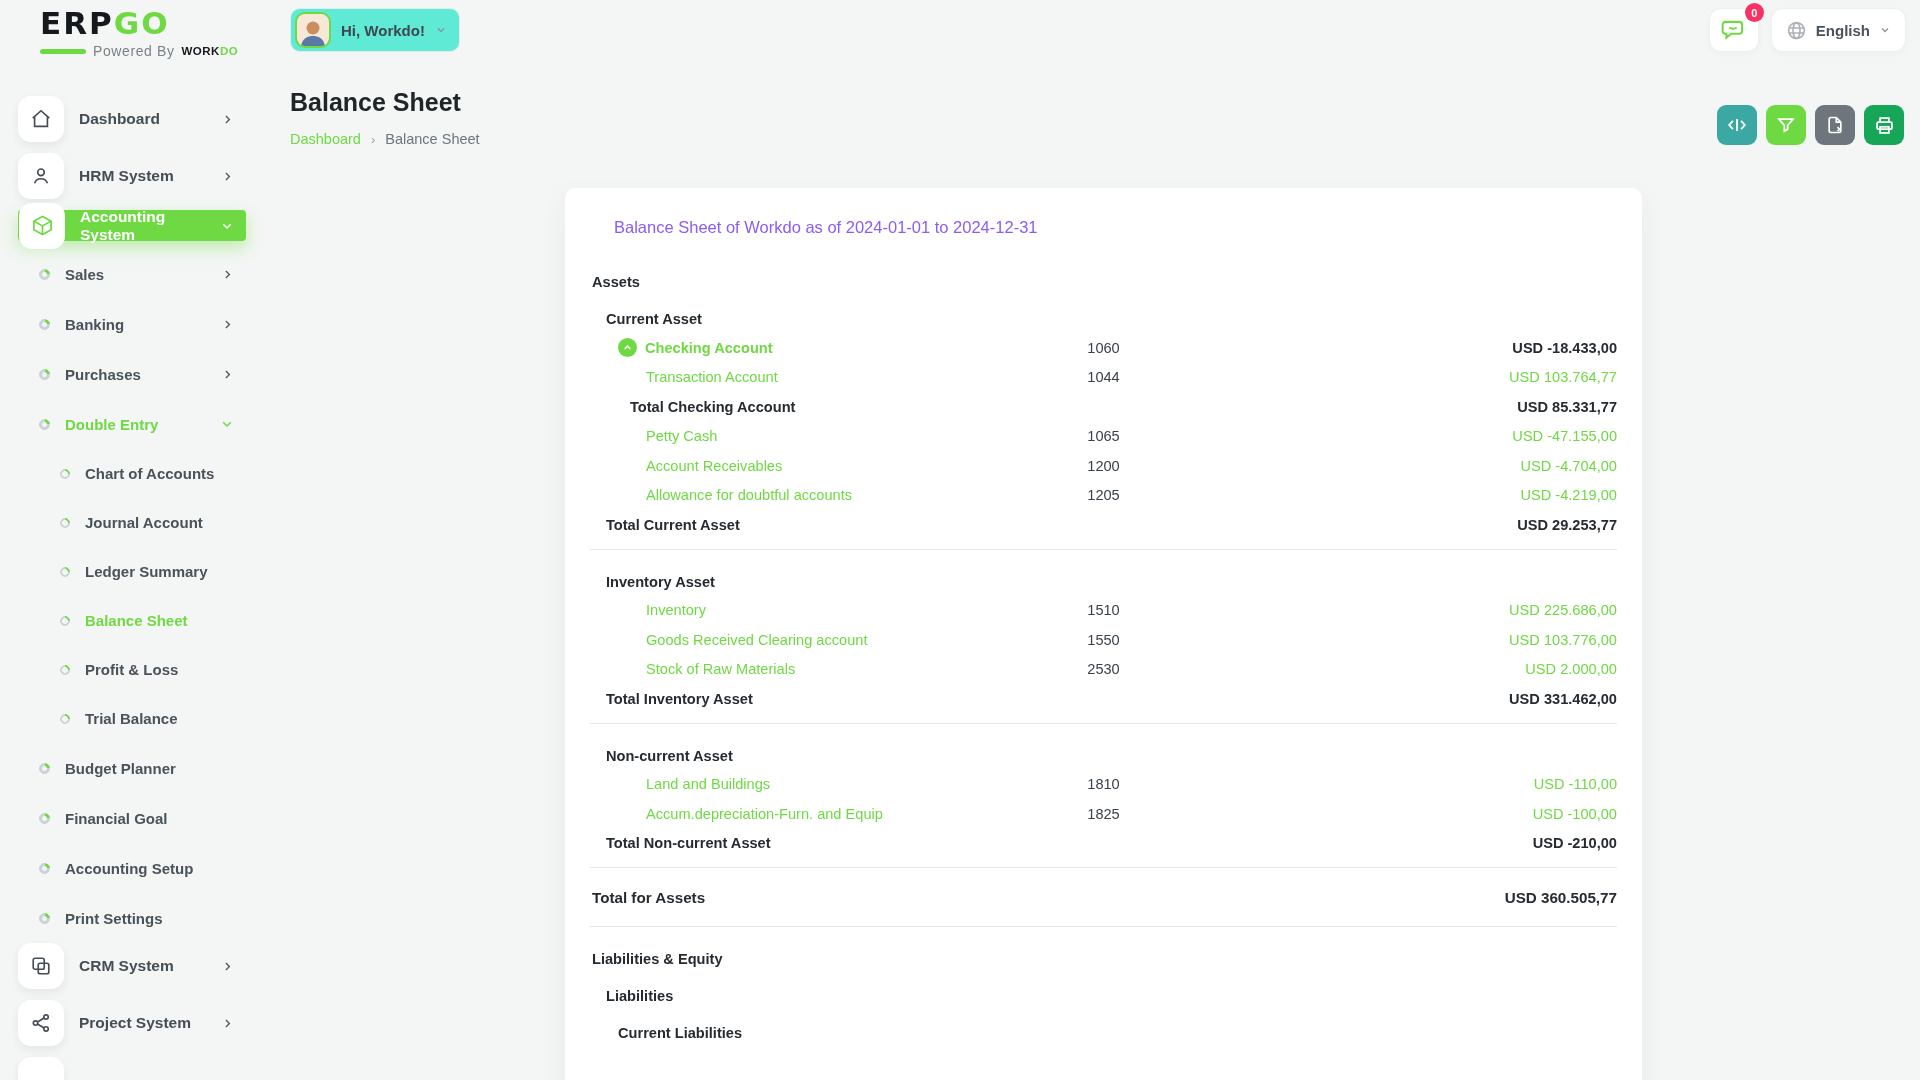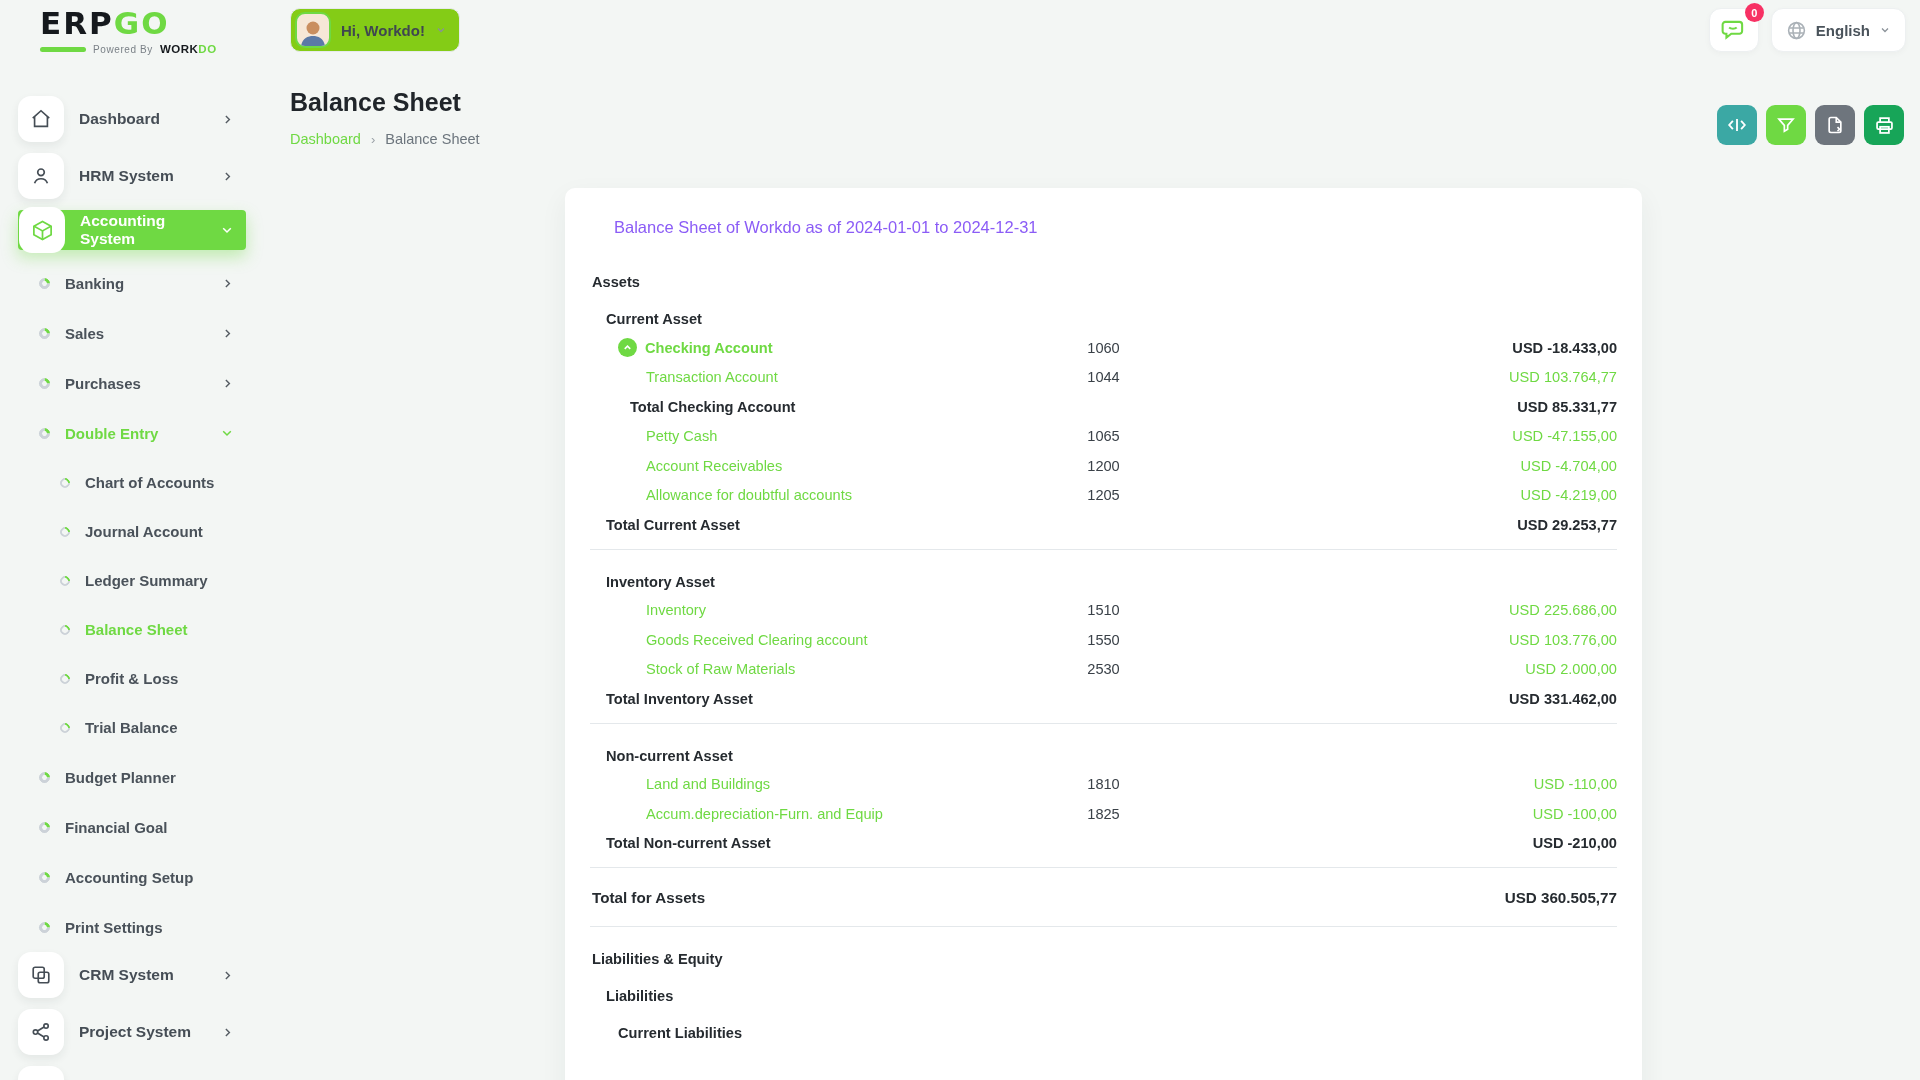--- a/index.html
+++ b/index.html
@@ -24,7 +24,7 @@
   .workdo .work { color:#15191d; } .workdo .do { color:#6fd943; }
 
   .user-chip { position:absolute; left:290px; top:8px; height:44px;
-    background:#84cc16; border:1px solid #e6eaec; border-radius:10px;
+    background:#5eead4; border:1px solid #e6eaec; border-radius:10px;
     display:flex; align-items:center; gap:10px; padding:0 12px 0 4px; cursor:pointer; }
   .avatar { width:36px; height:36px; border-radius:10px; border:2px solid #6fd943;
     background:#f6e7d7; overflow:hidden; display:flex; align-items:flex-end; justify-content:center; }

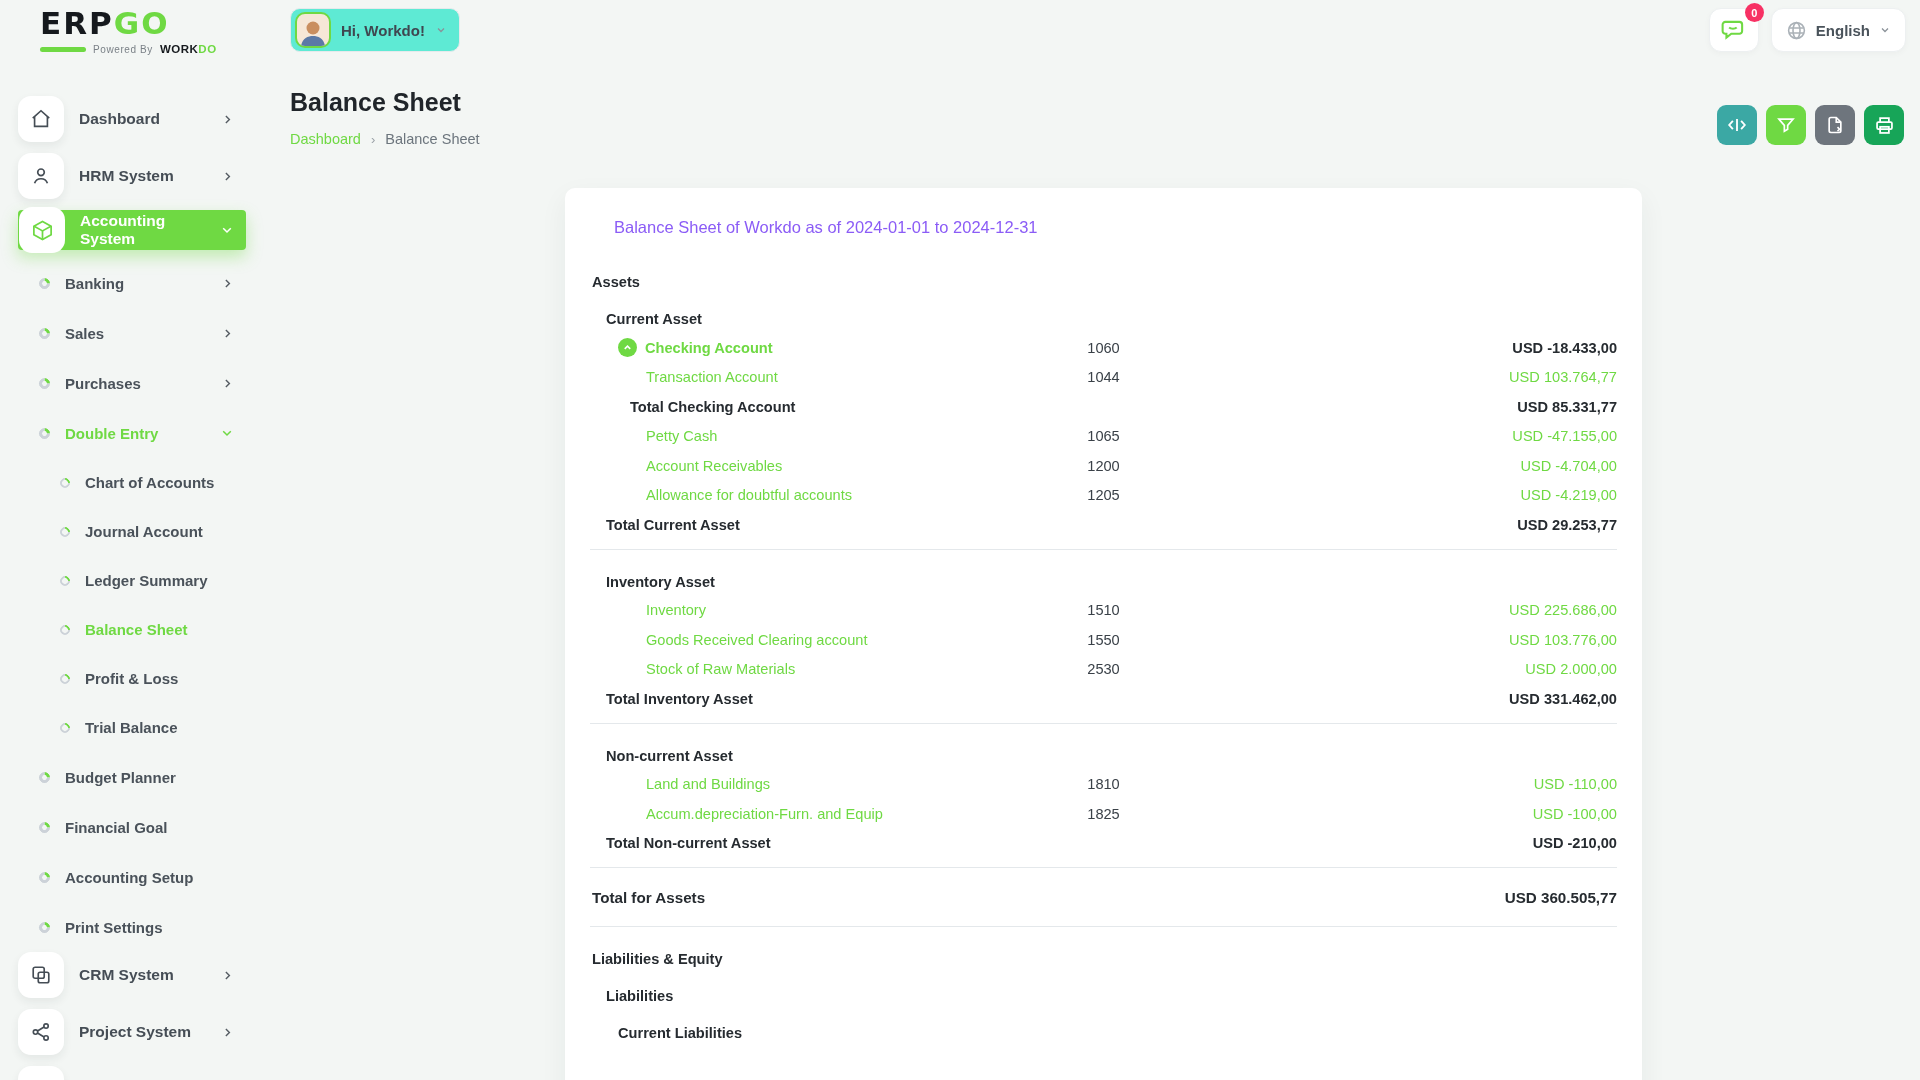--- a/index.html
+++ b/index.html
@@ -19,7 +19,7 @@
   .logo-main .go  { color:#6fd943; }
   .logo-sub { margin-top:4px; display:flex; align-items:center; gap:7px; }
   .logo-bar { width:46px; height:5px; border-radius:3px; background:#6fd943; }
-  .powered { font-size:10px; color:#7a8187; letter-spacing:.6px; }
+  .powered { font-size:14px; color:#7a8187; letter-spacing:.6px; }
   .workdo { font-size:11.5px; font-weight:800; letter-spacing:.5px; }
   .workdo .work { color:#15191d; } .workdo .do { color:#6fd943; }
 

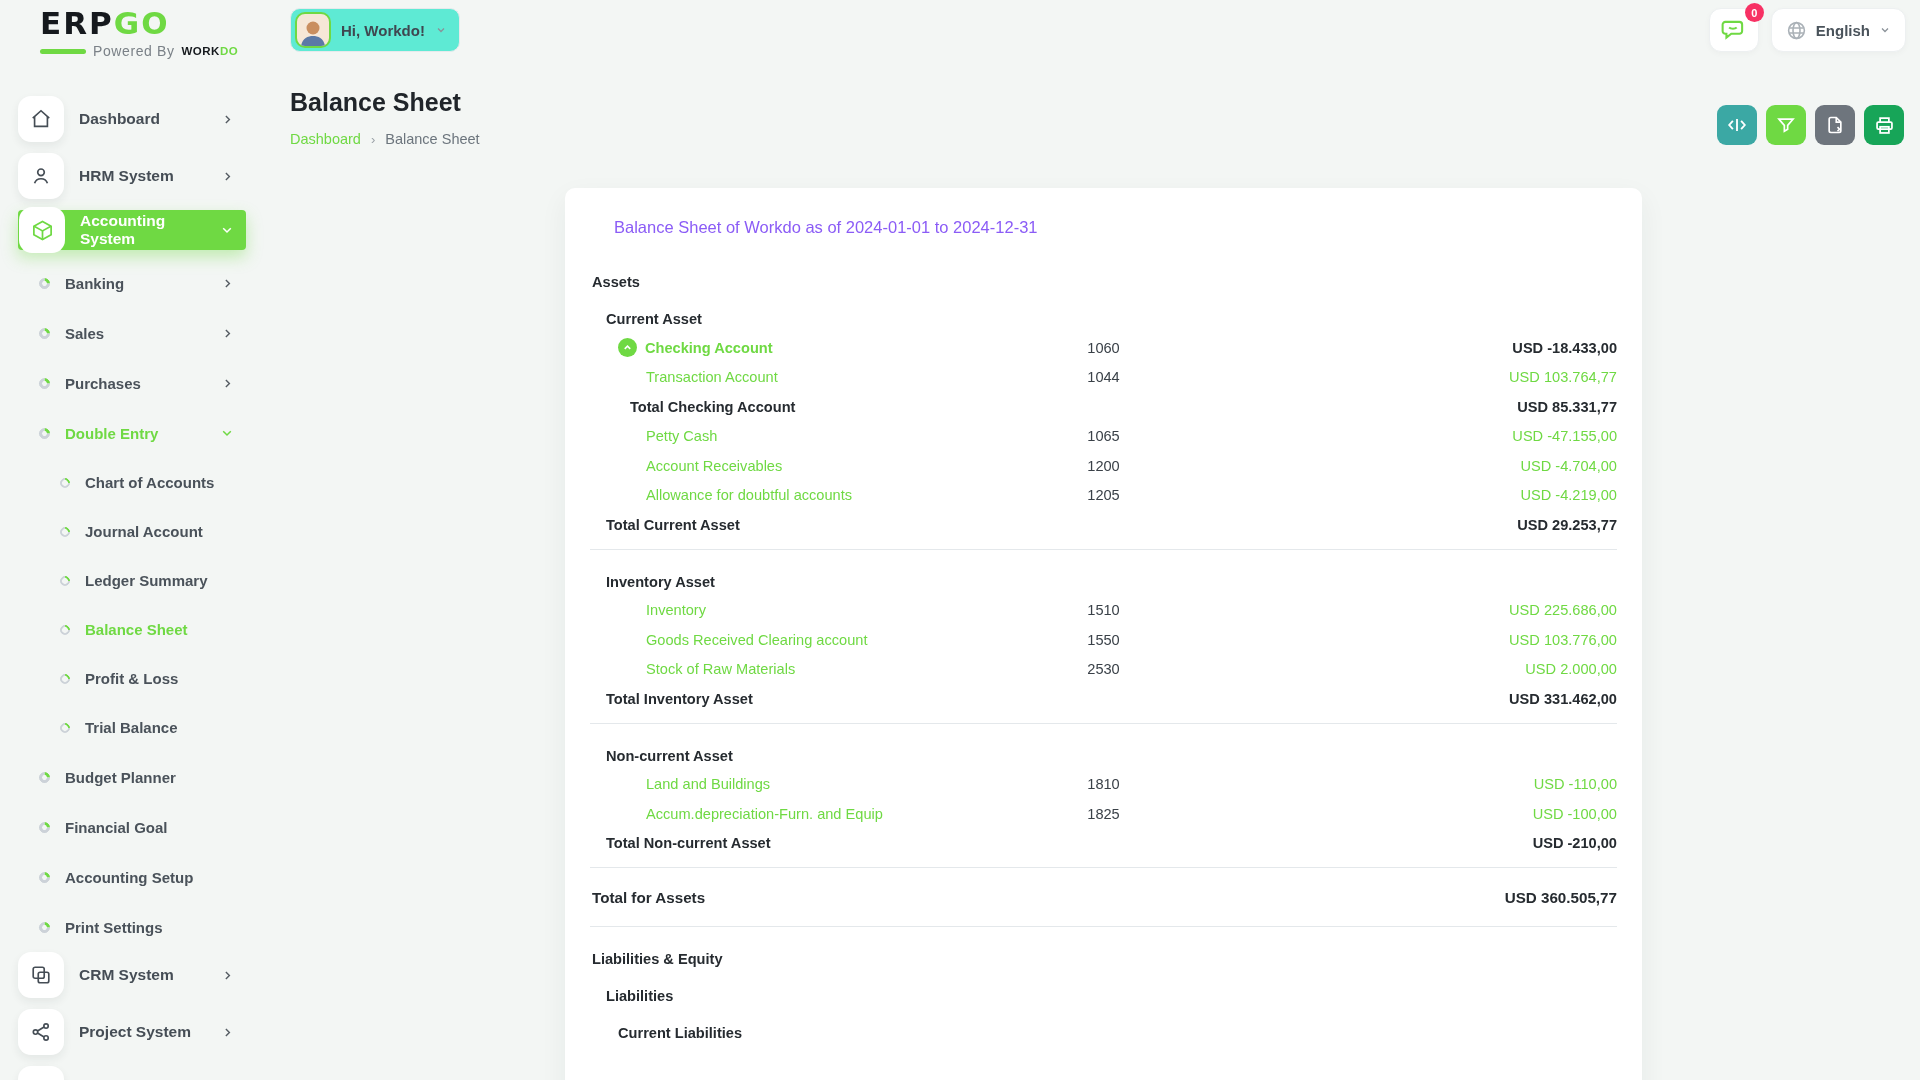--- a/index.html
+++ b/index.html
@@ -50,7 +50,7 @@
     color:#454d55; flex:0 0 46px; }
   .m-label { flex:1; margin-left:15px; font-size:15.5px; font-weight:600; color:#454d55; }
   .m-chev { color:#555c63; margin-right:12px; }
-  .m-row.active { background:#6fd943; border-radius:4px; height:40px;
+  .m-row.active { background:#6fd943; border-radius:4px; height:31px;
     box-shadow:0 7px 16px rgba(111,217,67,.38); margin-bottom:8px; }
   .m-row.active .m-ico { margin:0 0 0 1px; color:#6fd943; box-shadow:none; }
   .m-row.active .m-label { color:#fff; font-weight:700; }

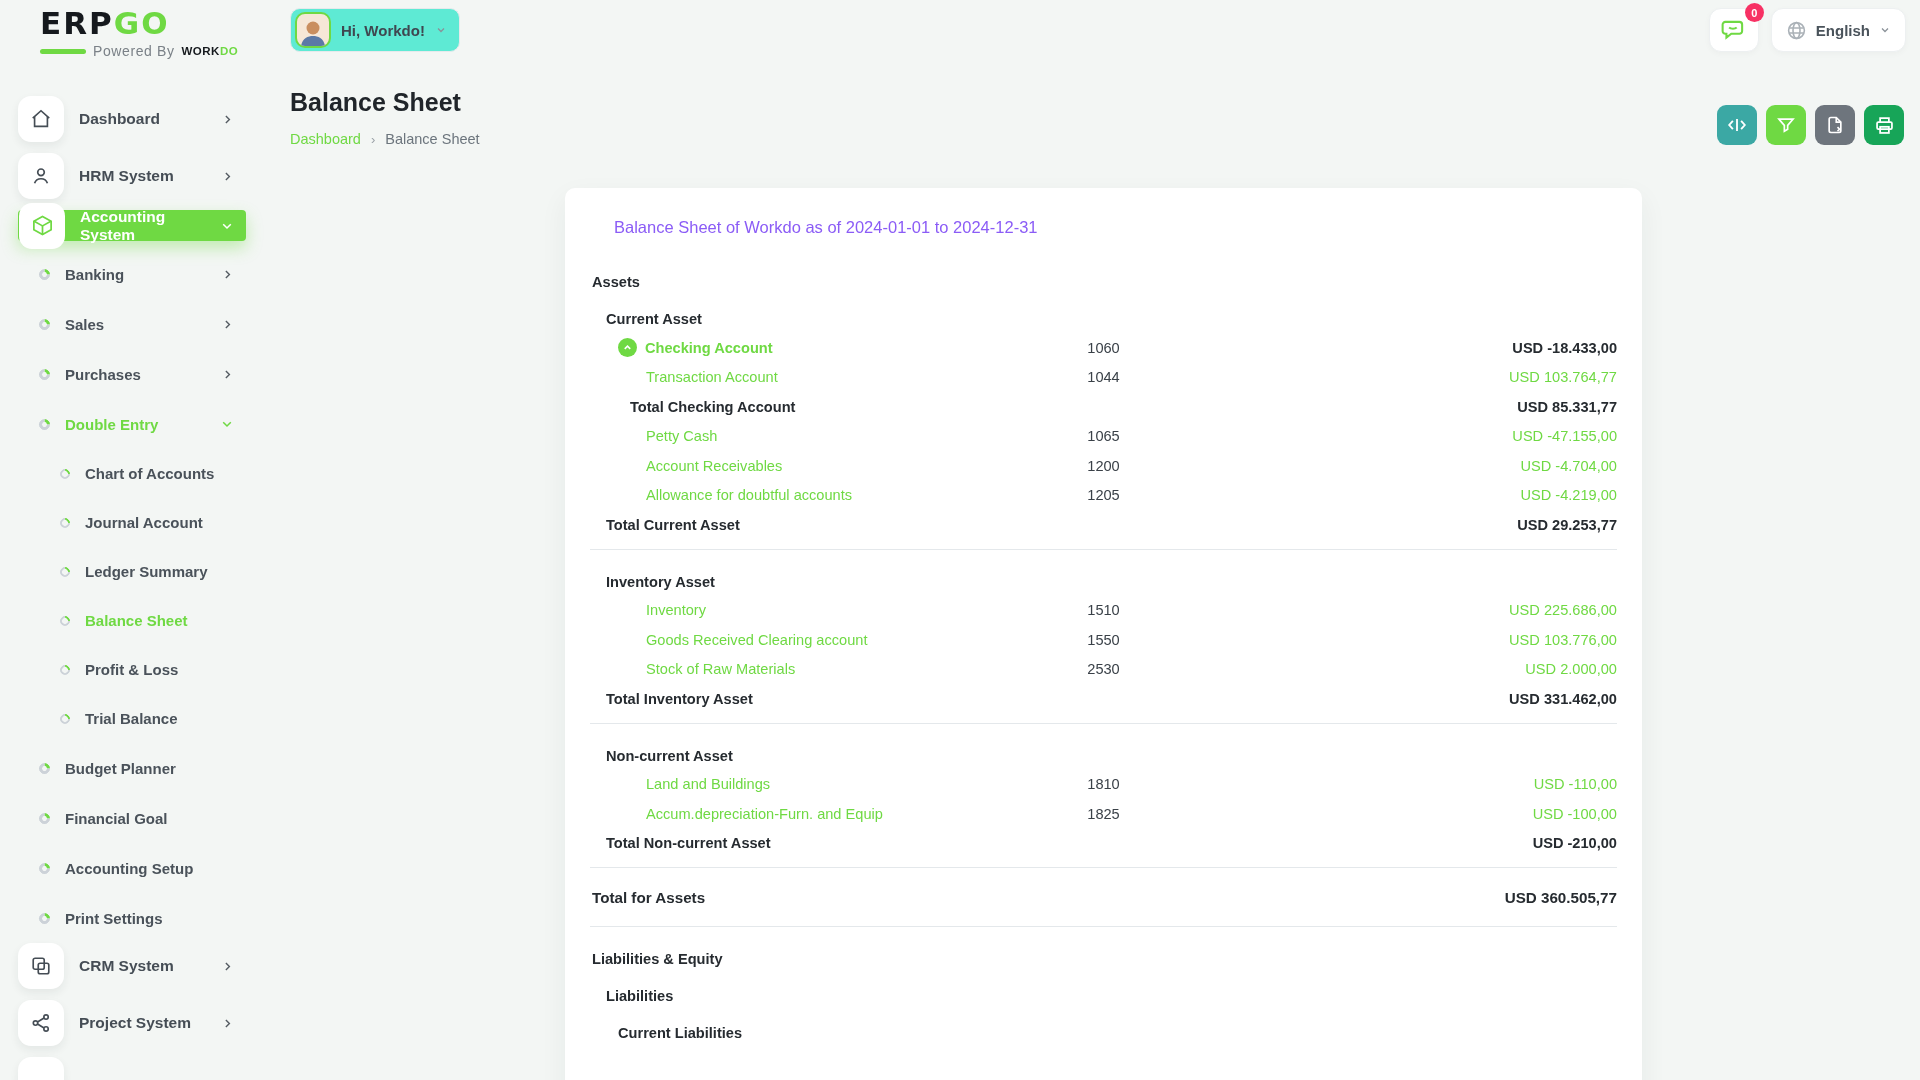--- a/index.html
+++ b/index.html
@@ -213,16 +213,16 @@
     </div>
     <div class="s-row">
       <span class="bullet"></span>
+      <span class="s-label">Sales</span>
+      <span class="m-chev">
+        <svg width="13" height="13" viewBox="0 0 24 24" fill="none" stroke="currentColor" stroke-width="2.6">
+          <path d="M9 5.5l6.5 6.5L9 18.5"></path>
+        </svg>
+      </span>
+    </div>
+    <div class="s-row">
+      <span class="bullet"></span>
       <span class="s-label">Banking</span>
-      <span class="m-chev">
-        <svg width="13" height="13" viewBox="0 0 24 24" fill="none" stroke="currentColor" stroke-width="2.6">
-          <path d="M9 5.5l6.5 6.5L9 18.5"></path>
-        </svg>
-      </span>
-    </div>
-    <div class="s-row">
-      <span class="bullet"></span>
-      <span class="s-label">Sales</span>
       <span class="m-chev">
         <svg width="13" height="13" viewBox="0 0 24 24" fill="none" stroke="currentColor" stroke-width="2.6">
           <path d="M9 5.5l6.5 6.5L9 18.5"></path>

